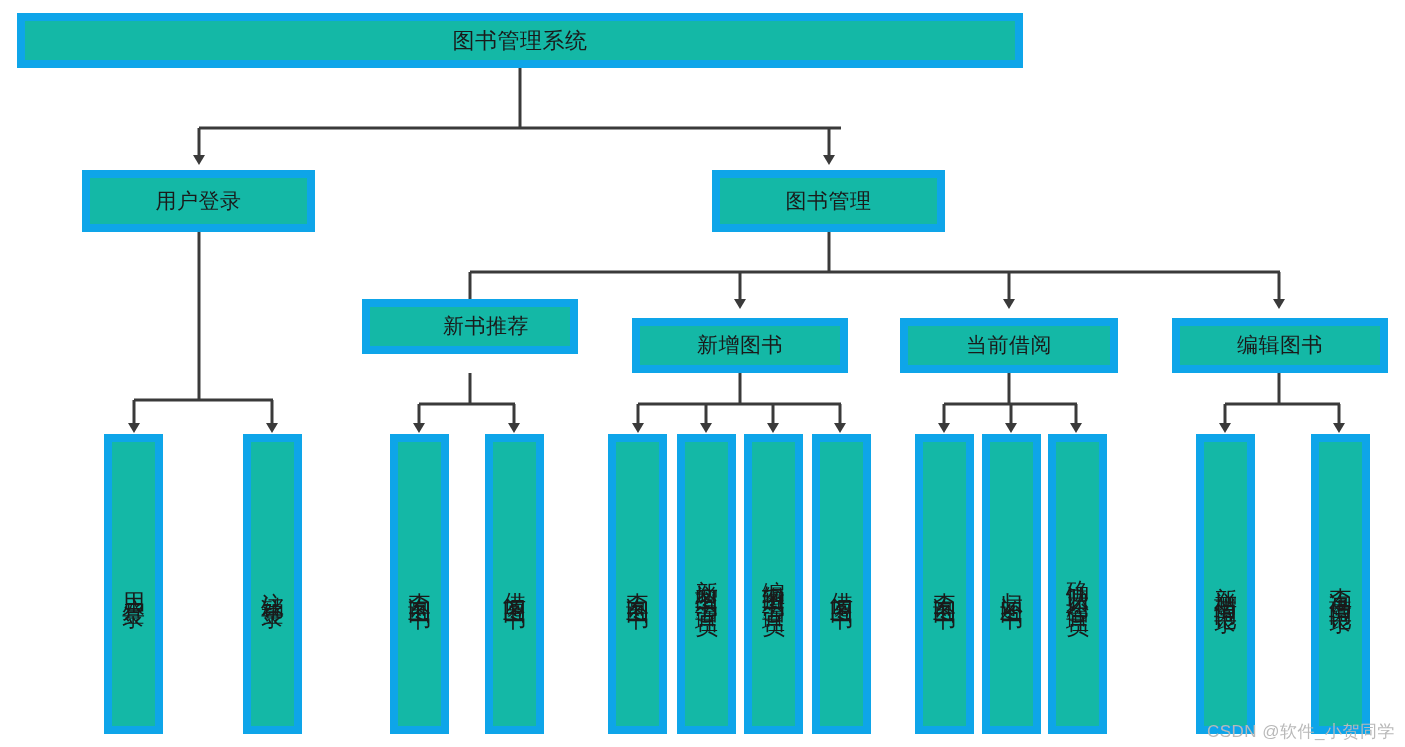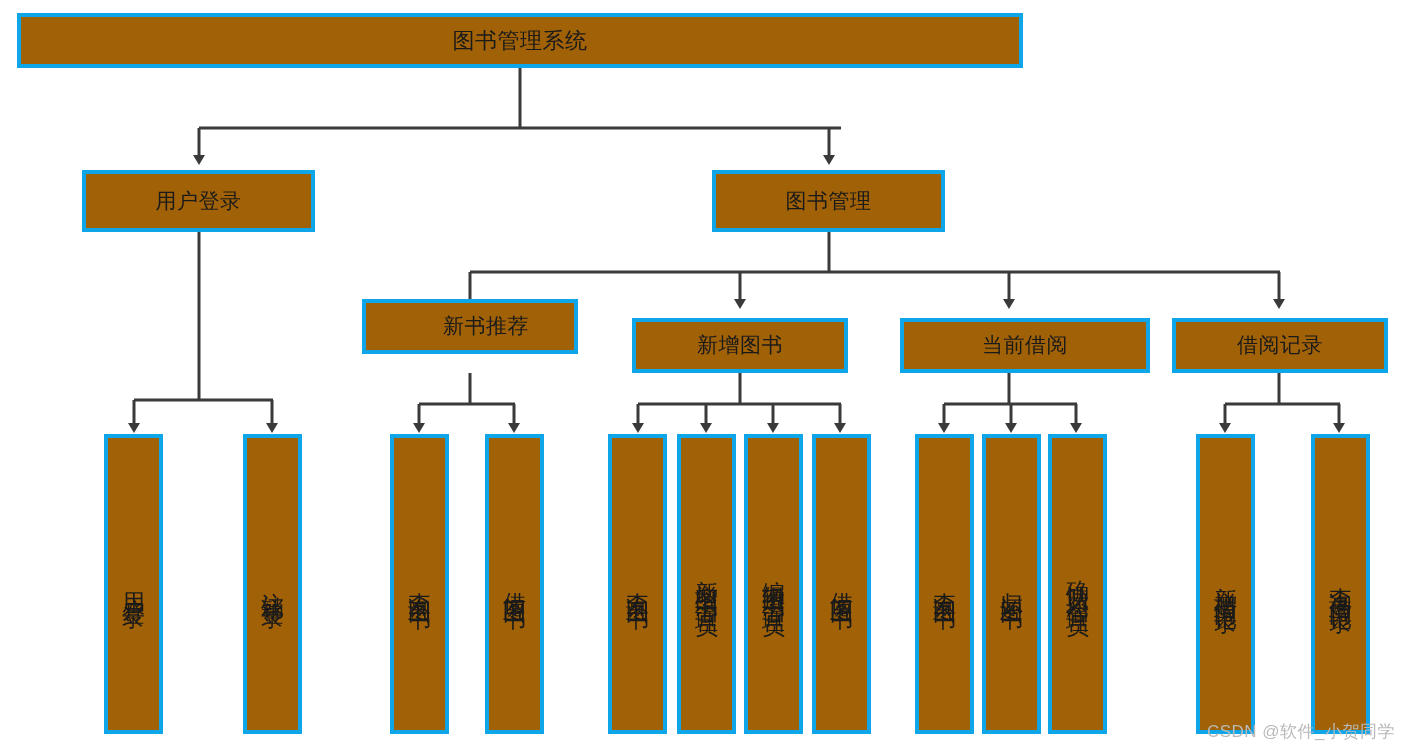--- a/index.html
+++ b/index.html
@@ -28,8 +28,8 @@
   .node {
     position: absolute;
     box-sizing: border-box;
-    background: #a16207;
-    border: 4px solid #0ea5e9;
+    background: #14b8a6;
+    border: 8px solid #0ea5e9;
     display: flex;
     align-items: center;
     justify-content: center;

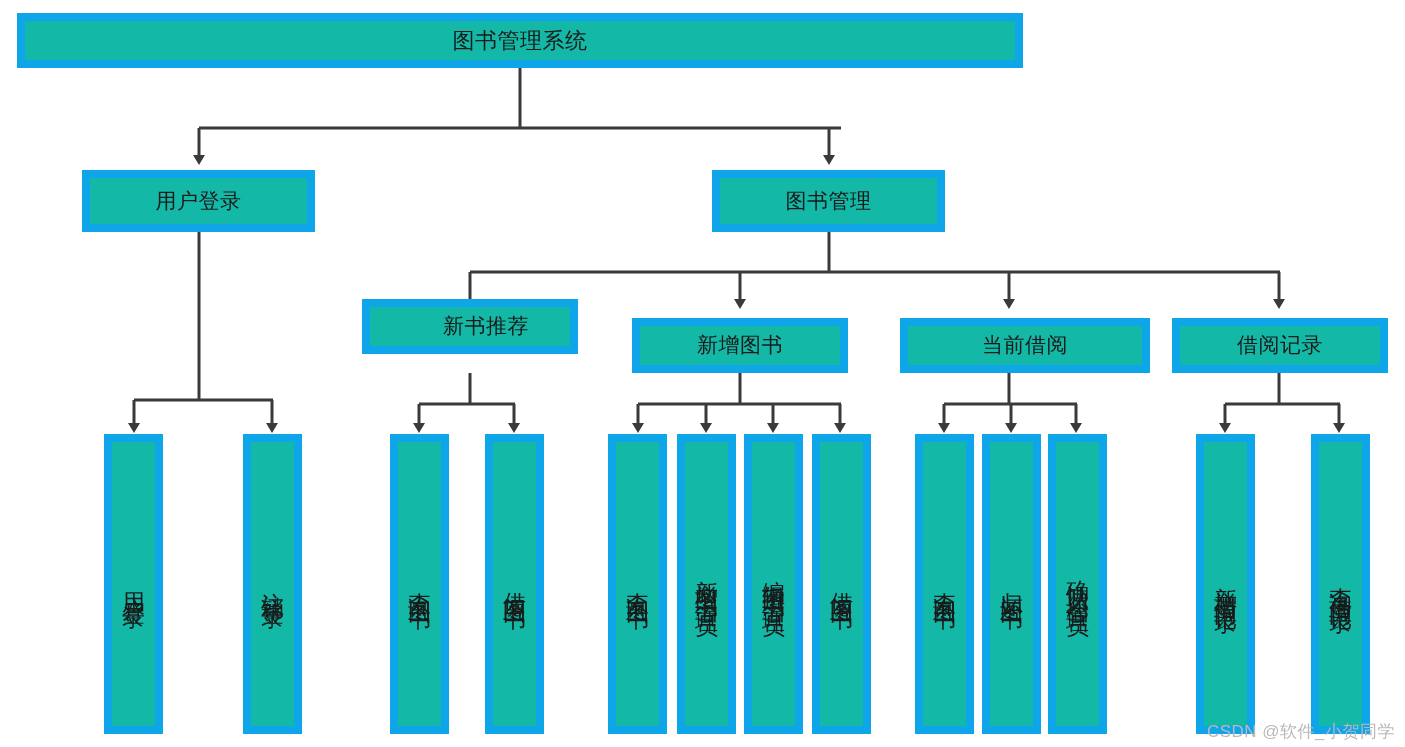--- a/index.html
+++ b/index.html
@@ -147,7 +147,7 @@
   <div class="node horiz" style="left:632px; top:318px; width:216px; height:55px;">
     <span class="lbl">新增图书</span>
   </div>
-  <div class="node horiz" style="left:900px; top:318px; width:250px; height:55px;">
+  <div class="node horiz" style="left:900px; top:318px; width:218px; height:55px;">
     <span class="lbl">当前借阅</span>
   </div>
   <div class="node horiz" style="left:1172px; top:318px; width:216px; height:55px;">

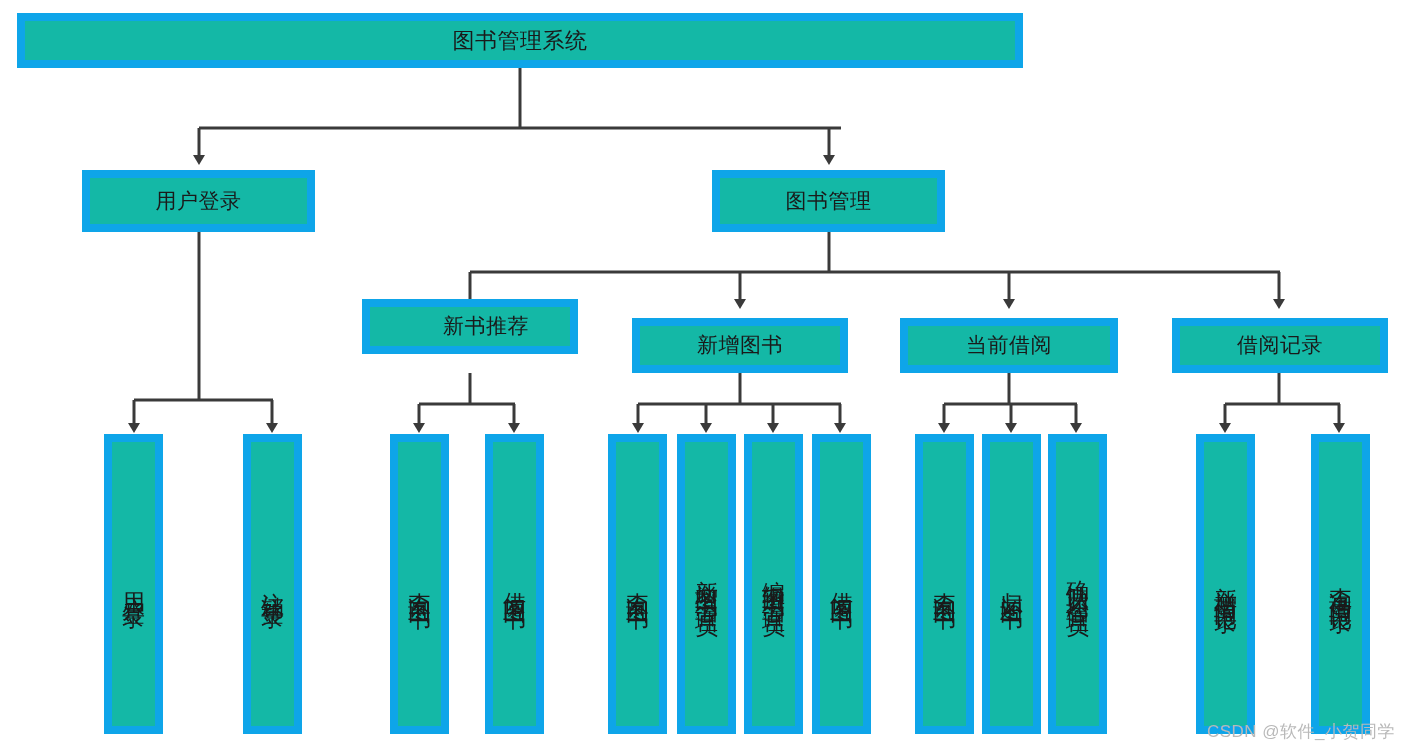--- a/index.html
+++ b/index.html
@@ -151,7 +151,7 @@
     <span class="lbl">当前借阅</span>
   </div>
   <div class="node horiz" style="left:1172px; top:318px; width:216px; height:55px;">
-    <span class="lbl">借阅记录</span>
+    <span class="lbl">编辑图书</span>
   </div>
 
   <div class="node vert" style="left:104px; top:434px; width:59px; height:300px;">

